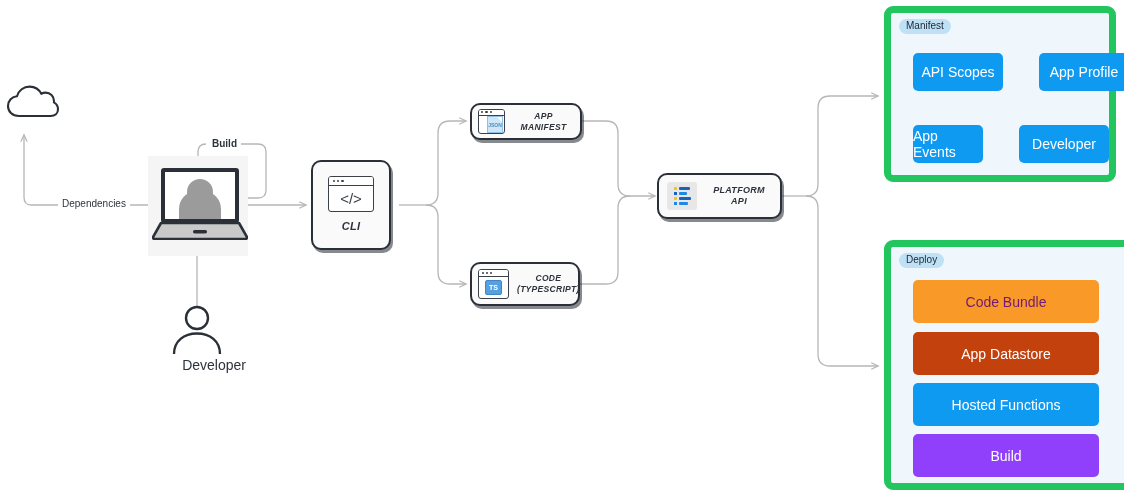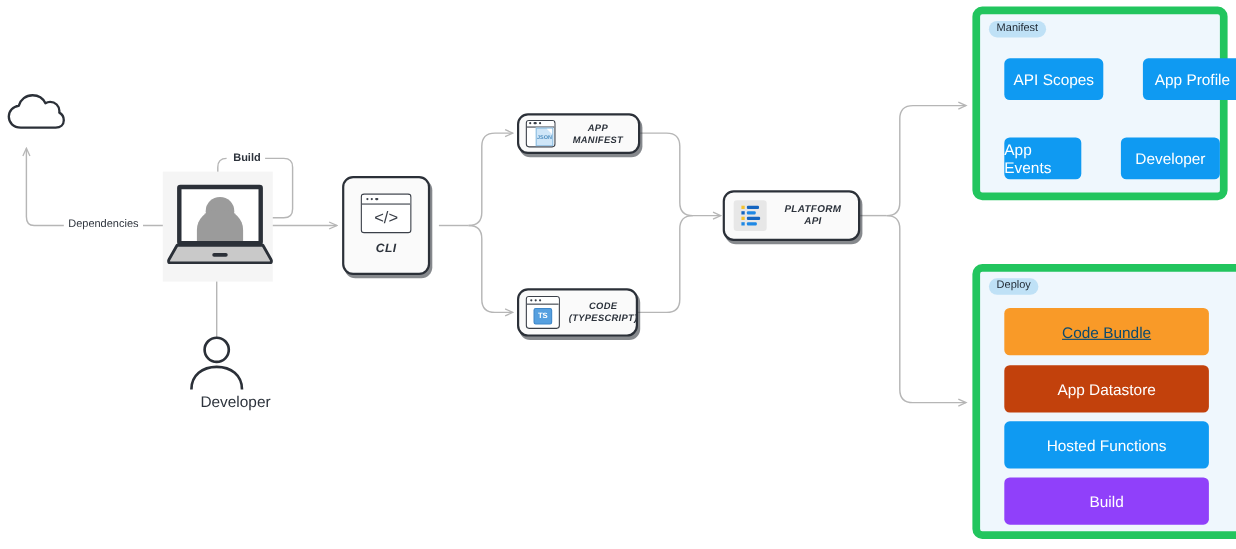--- a/index.html
+++ b/index.html
@@ -191,7 +191,7 @@
     font-size: 14px;
     box-sizing: border-box;
   }
-  .pill.dark-text { color: #0c4a6e; text-decoration: underline; }
+  .pill.dark-text { color: #701a75; }
 
   .wire-label {
     position: absolute;

